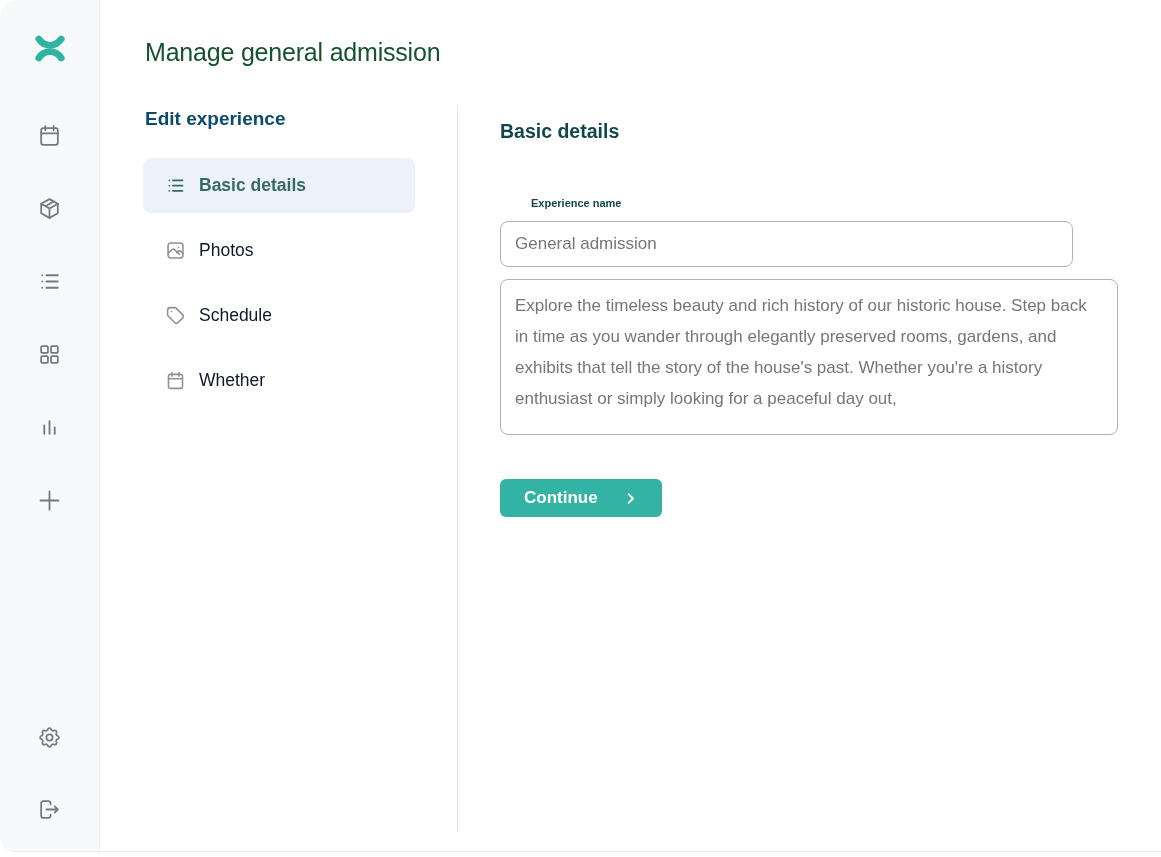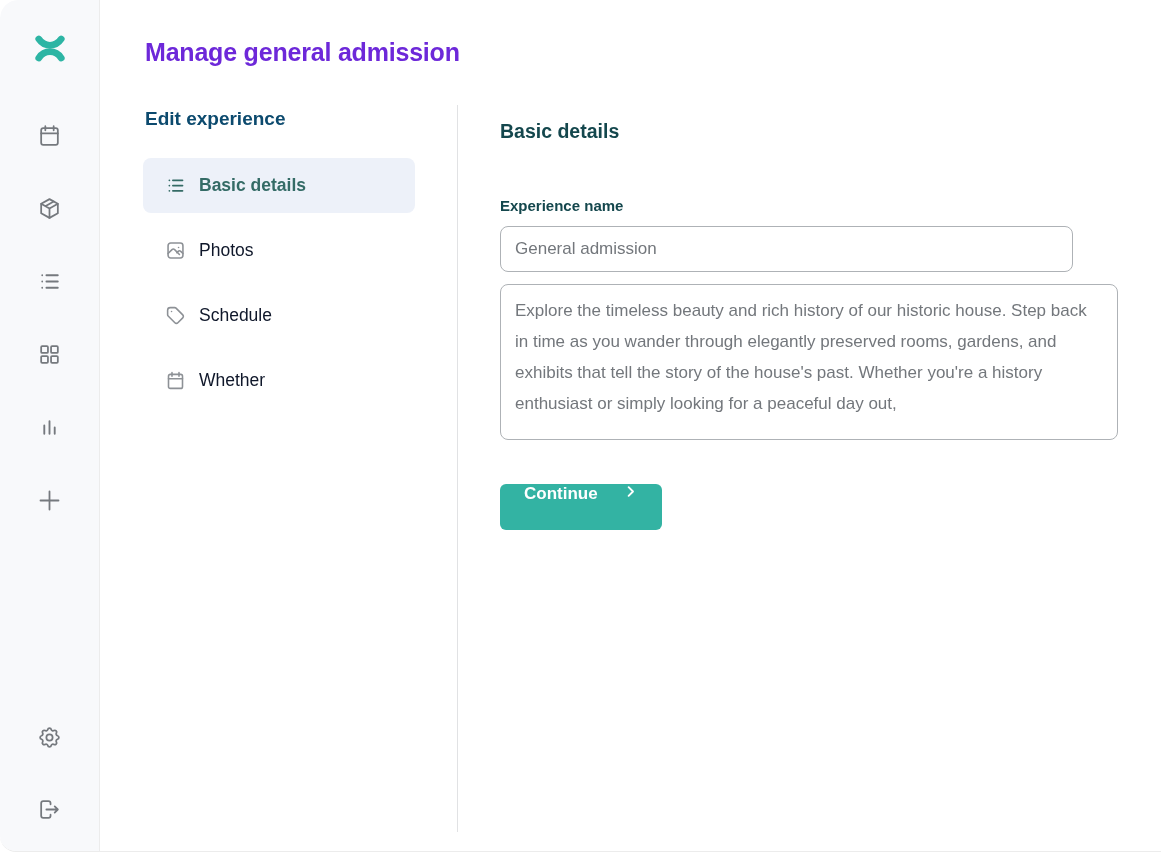--- a/index.html
+++ b/index.html
@@ -36,7 +36,7 @@
   
   .page-title {
     position: absolute; left: 145px; top: 38px;
-    font-size: 25px; font-weight: 700; color: #6d28d9; letter-spacing: -0.2px;
+    font-size: 25px; font-weight: 400; color: #14532d; letter-spacing: -0.2px;
   }
 
   

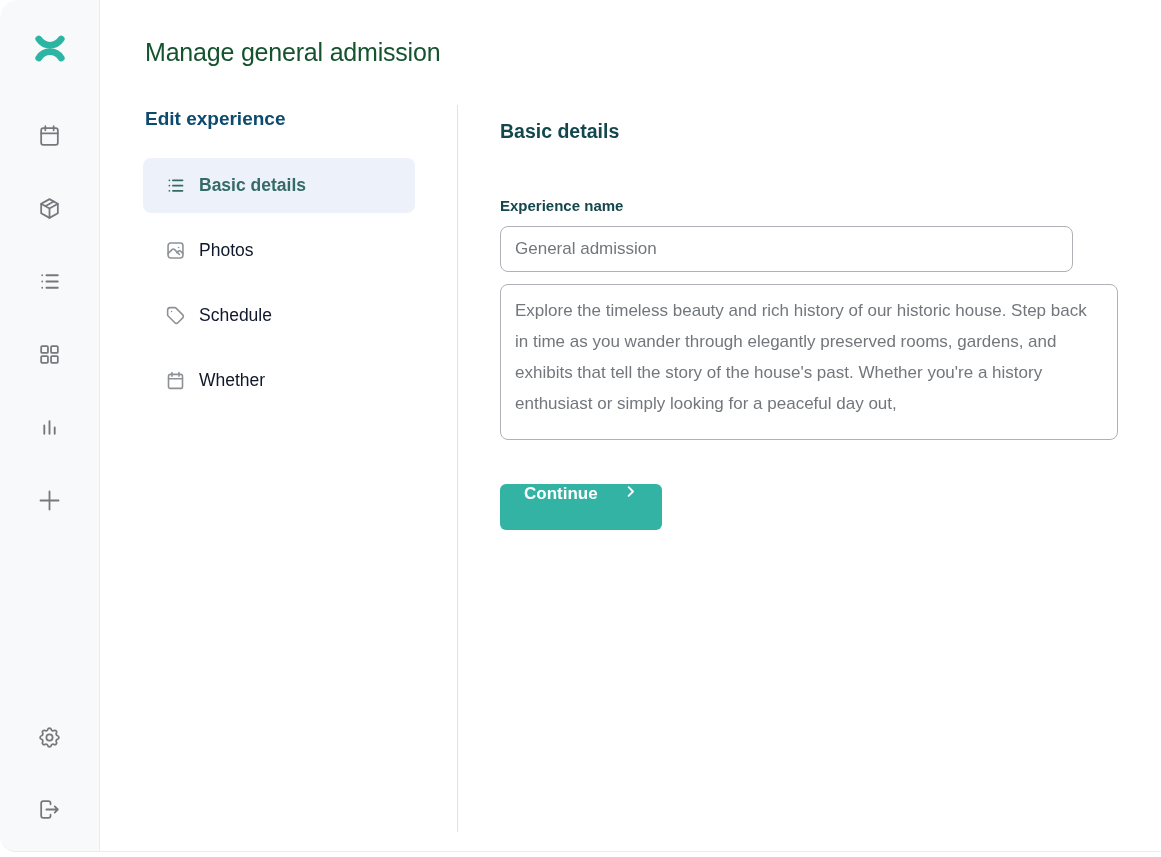--- a/index.html
+++ b/index.html
@@ -63,7 +63,7 @@
   
   .form-col { position: absolute; left: 500px; top: 120px; width: 618px; }
   .form-heading { font-size: 19.5px; font-weight: 700; color: #14474d; }
-  .field-label { display: block; margin-top: 54px; font-size: 15px; font-weight: 700; color: #14474d; }
+  .field-label { display: block; margin-top: 54px; font-size: 11px; font-weight: 700; color: #14474d; margin-left: 31px; }
   .field-label.second { margin-top: 47px; }
   .text-input {
     margin-top: 12px; width: 573px; height: 46px;

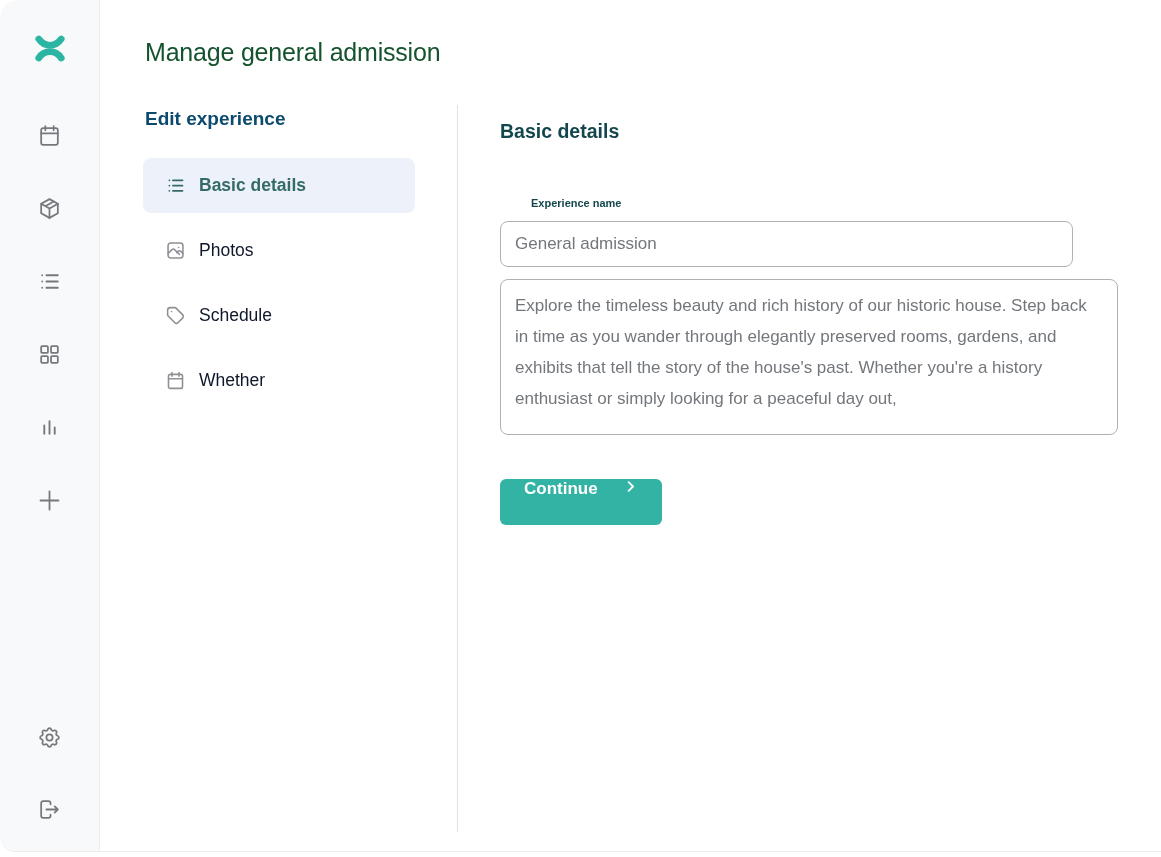--- a/index.html
+++ b/index.html
@@ -79,8 +79,8 @@
     resize: none; outline: none; overflow: hidden; display: block;
   }
   .continue-btn {
-    margin-top: 44px; height: 46px; padding: 0 24px;
-    display: inline-flex; gap: 25px;
+    margin-top: 44px; height: 38px; padding: 0 24px;
+    display: inline-flex; align-items: center; gap: 25px;
     background: #33b3a3; color: #ffffff; border: none; border-radius: 6px;
     font-family: "Liberation Sans", sans-serif; font-size: 17px; font-weight: 700;
     cursor: pointer;

